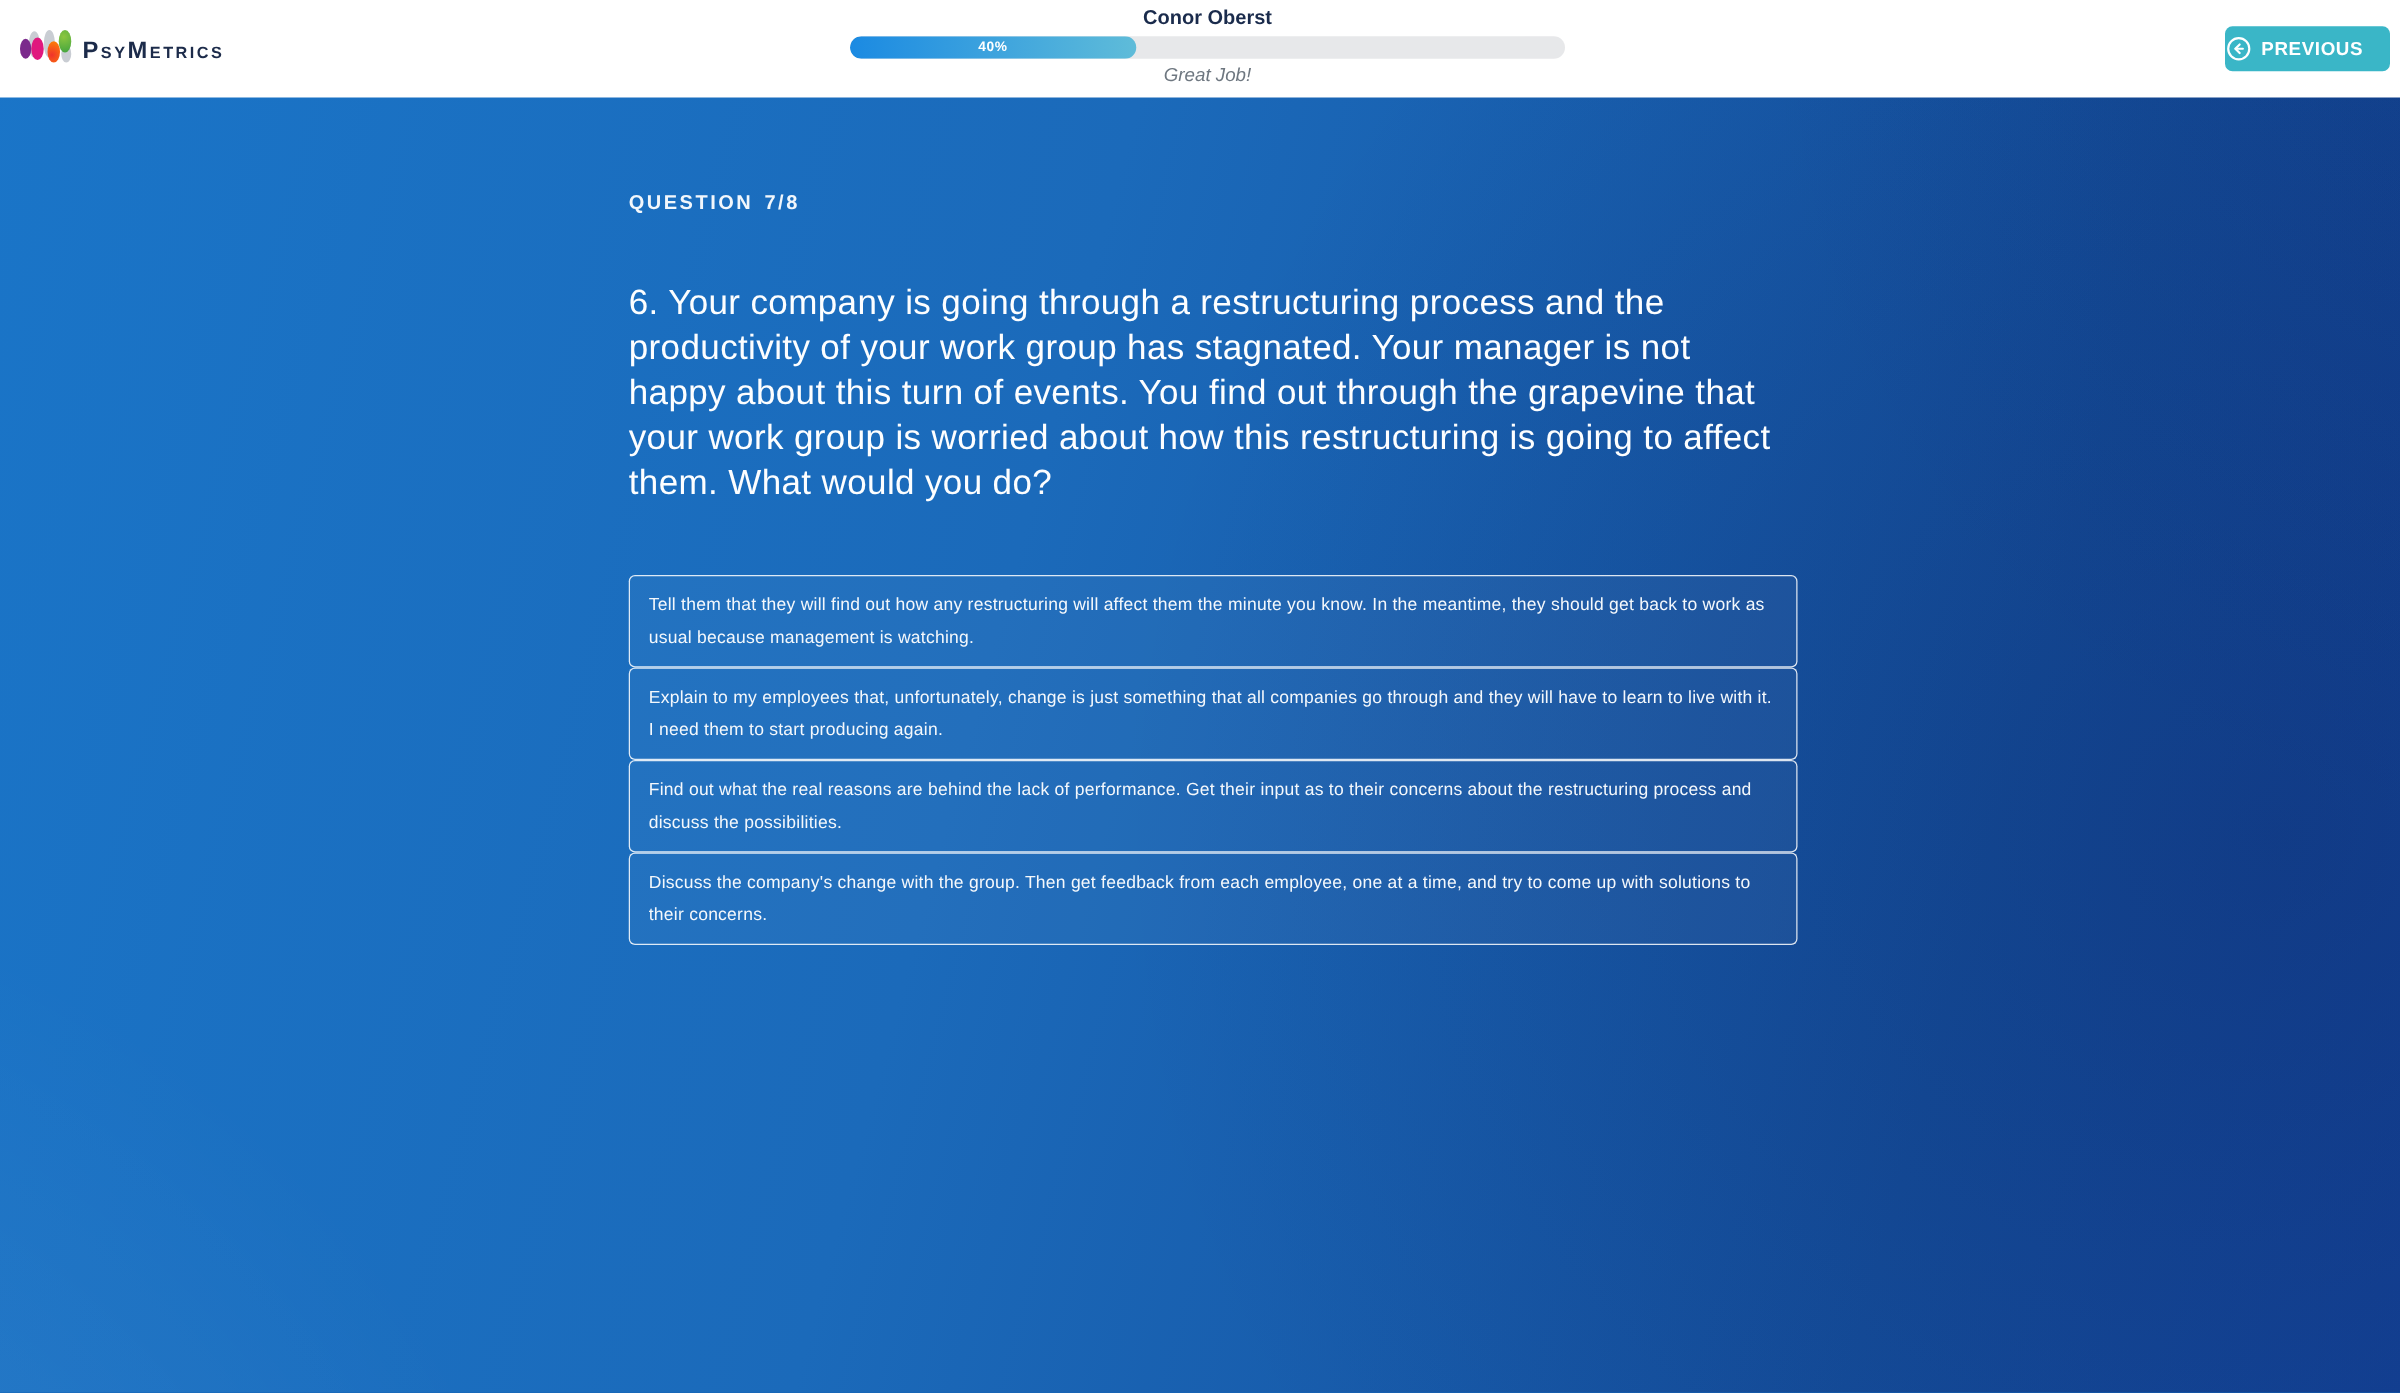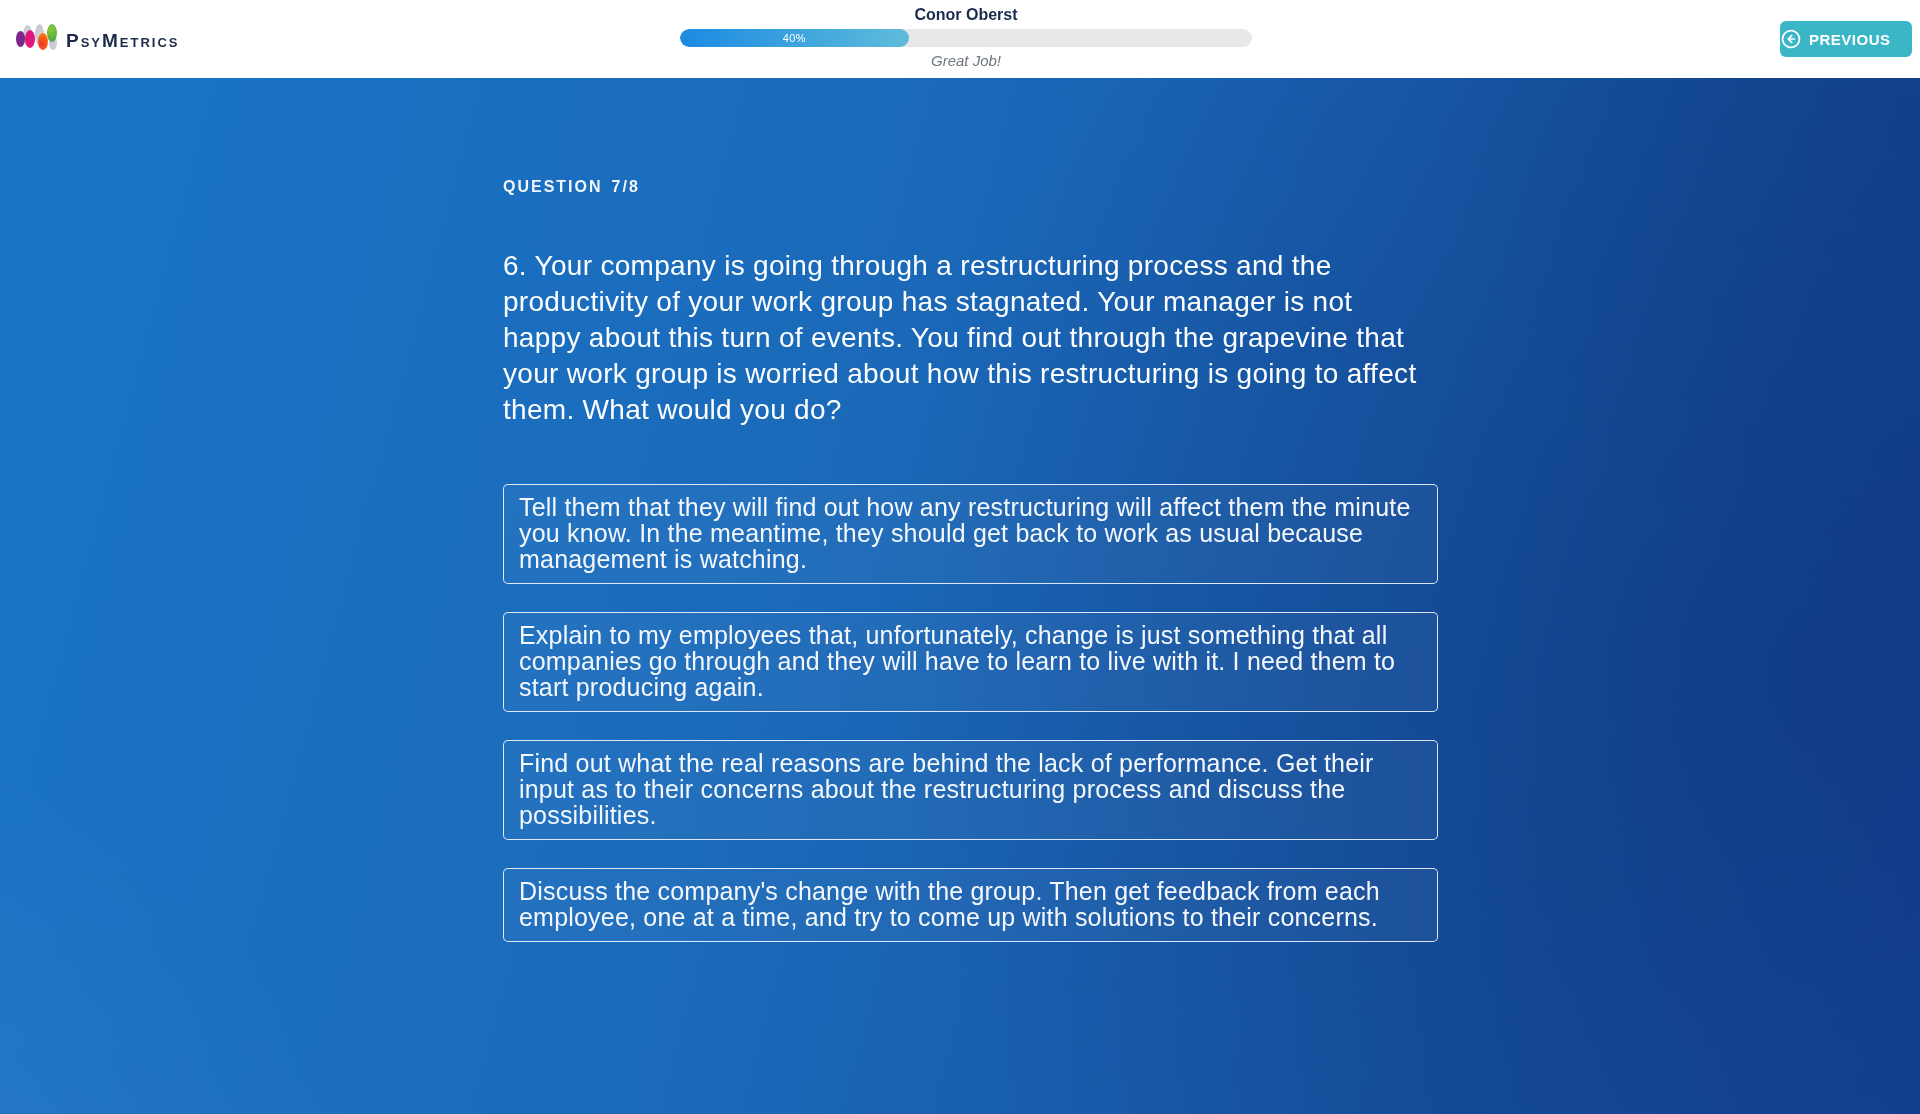--- a/index.html
+++ b/index.html
@@ -76,7 +76,7 @@
   }
   .progress-pct {
     font-size: 11px;
-    font-weight: 400;
+    font-weight: 700;
     color: #FFFFFF;
     letter-spacing: 0.5px;
   }

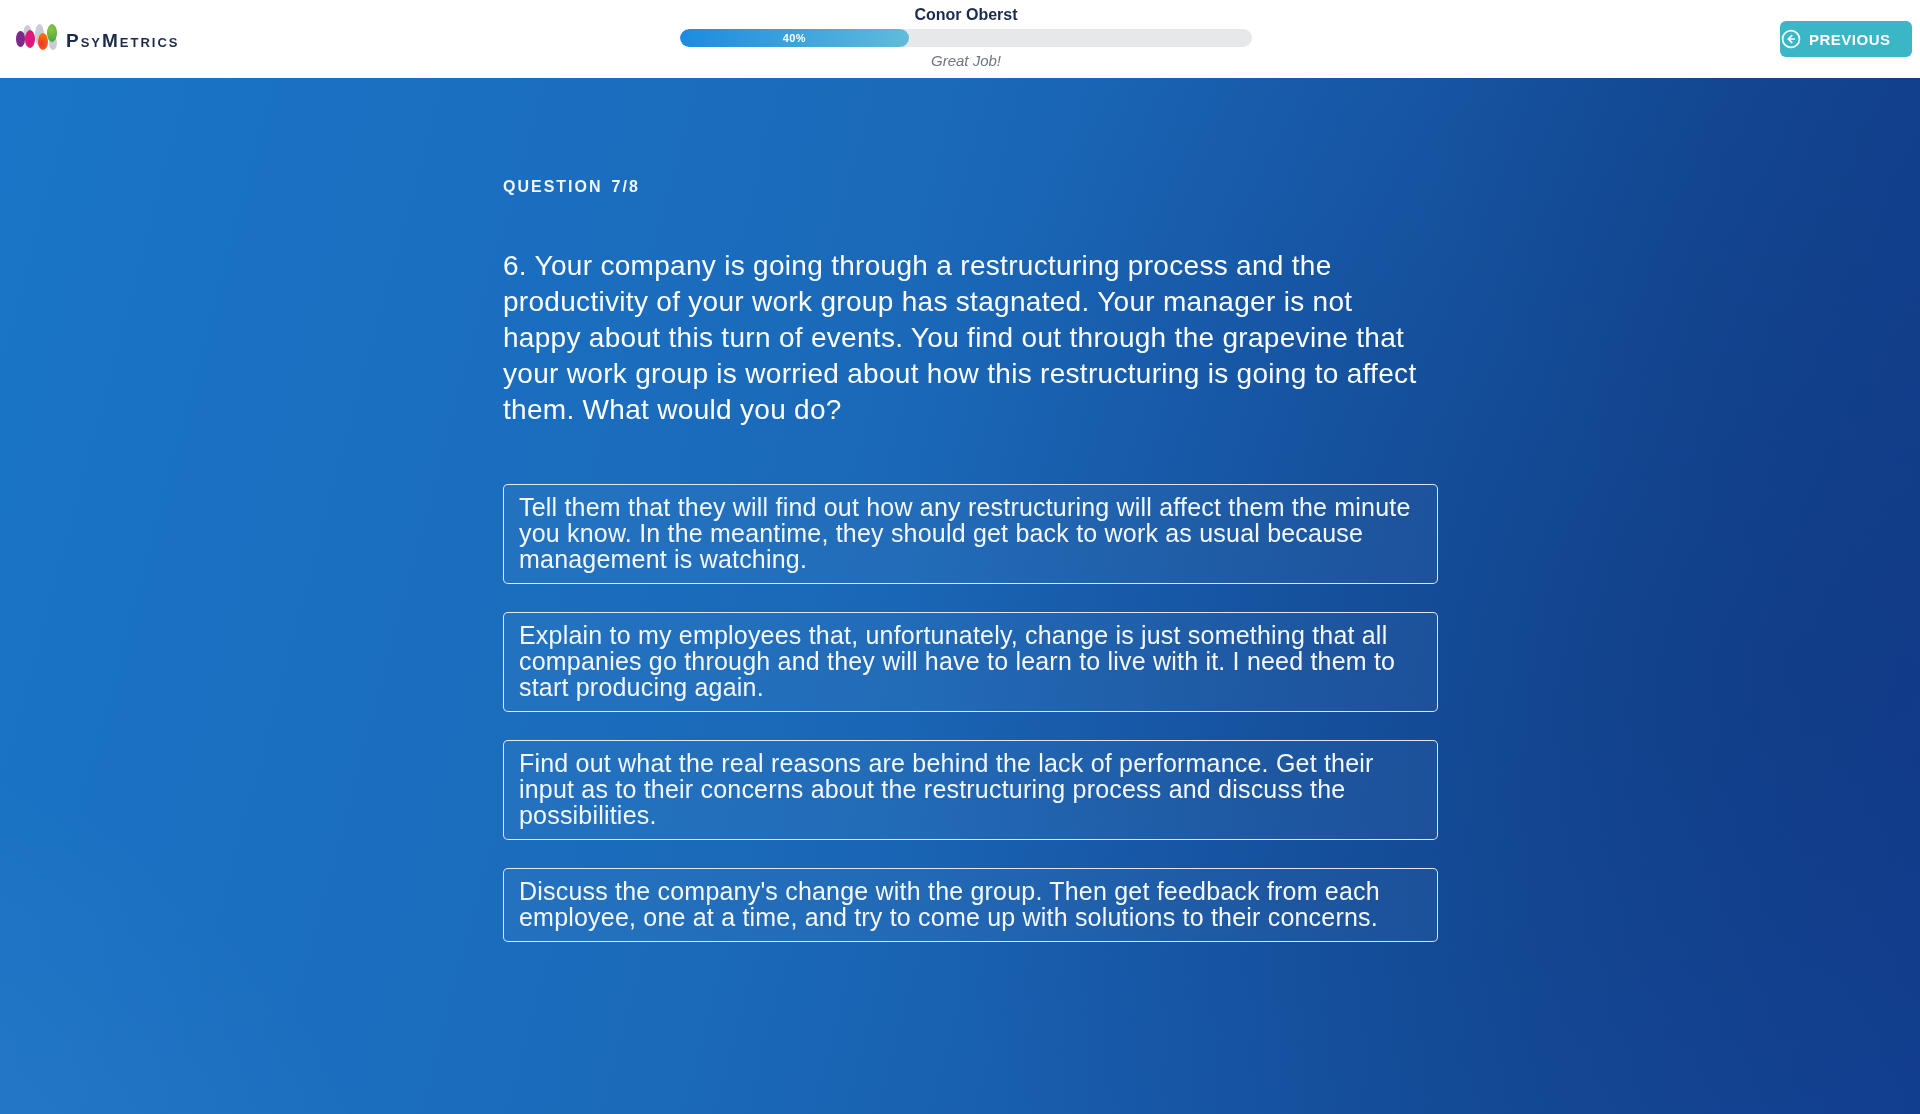--- a/index.html
+++ b/index.html
@@ -115,7 +115,7 @@
   .container {
     margin-left: 503px;
     width: 935px;
-    padding-top: 100px;
+    padding-top: 76px;
   }
   .q-counter {
     display: flex;

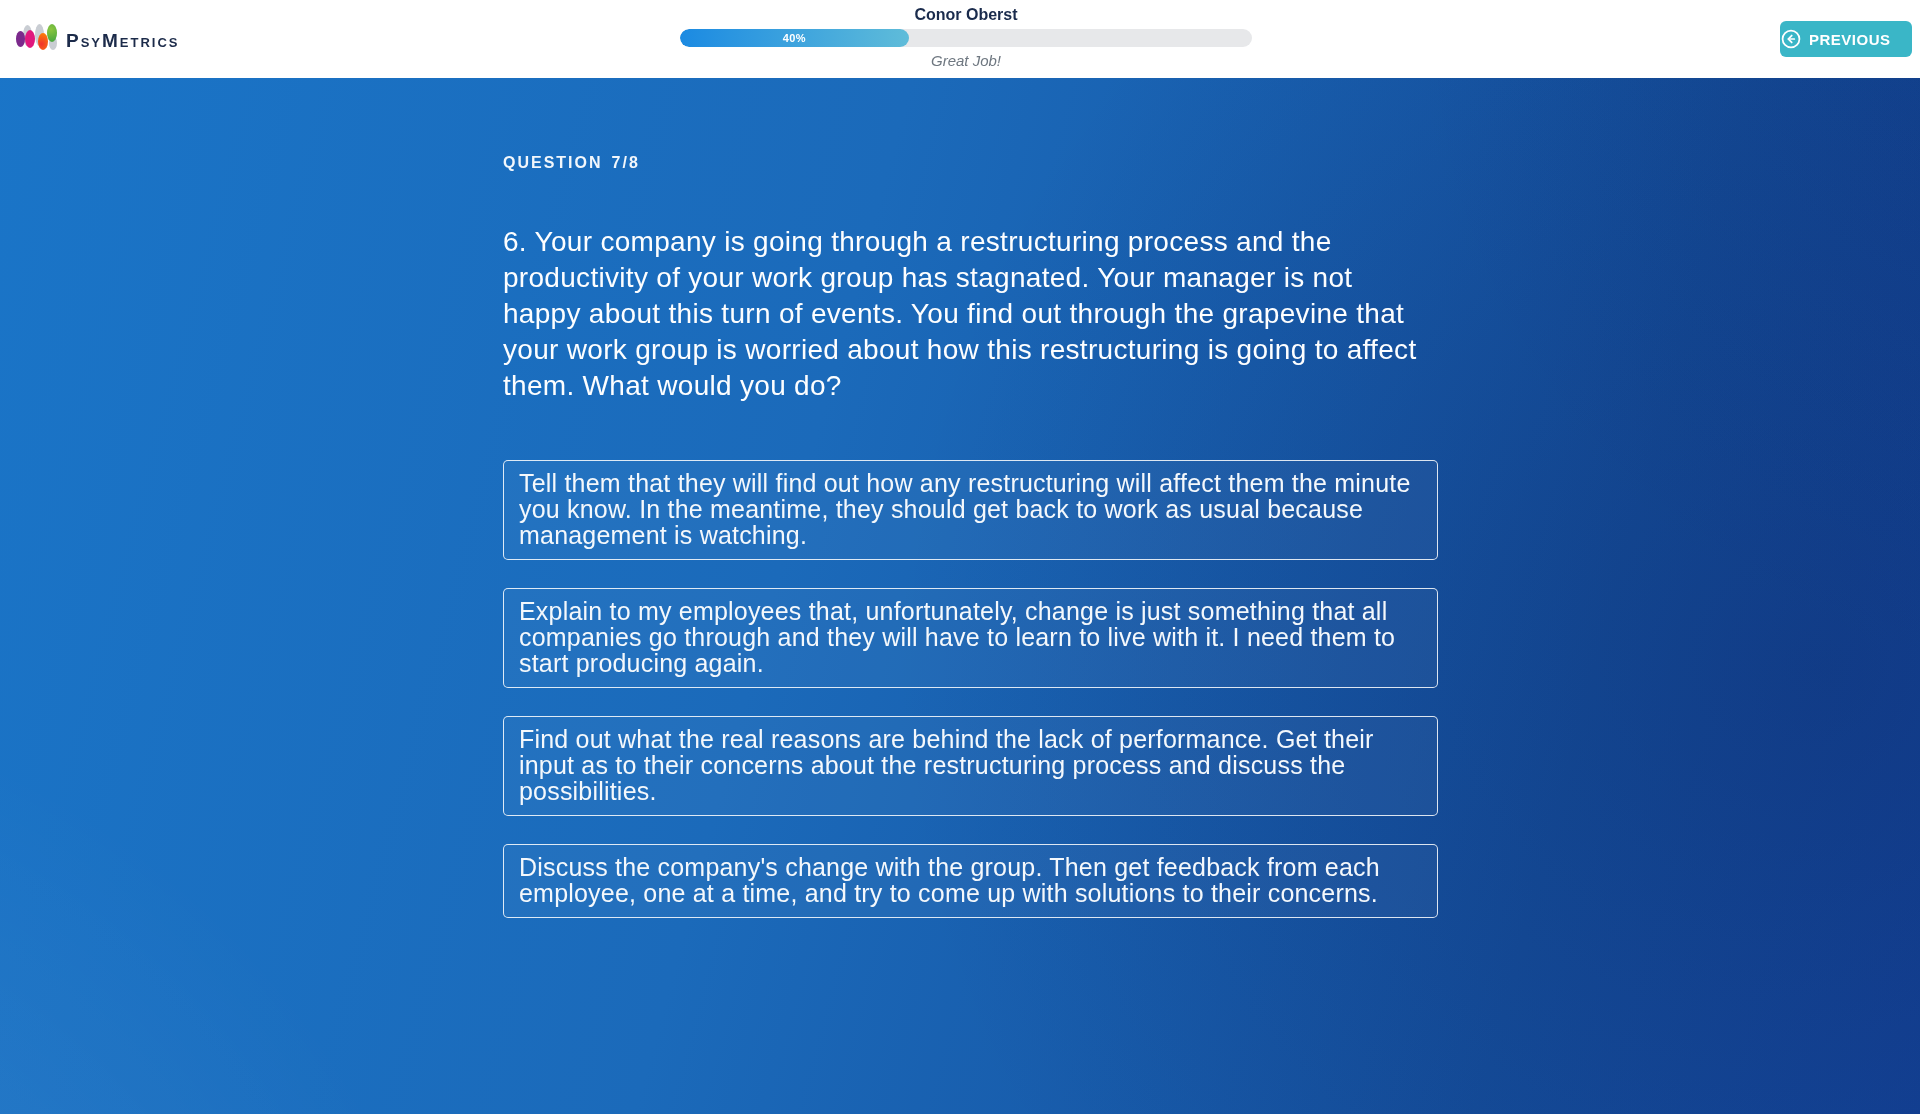--- a/index.html
+++ b/index.html
@@ -140,8 +140,8 @@
     border-radius: 5px;
     background: rgba(255,255,255,0.04);
     padding: 9px 16px 11px 15px;
-    margin-bottom: 28px;
-    font-size: 25px;
+    margin-bottom: 0;
+    font-size: 14px;
     line-height: 26px;
     letter-spacing: 0.2px;
     color: #F4F8FC;

